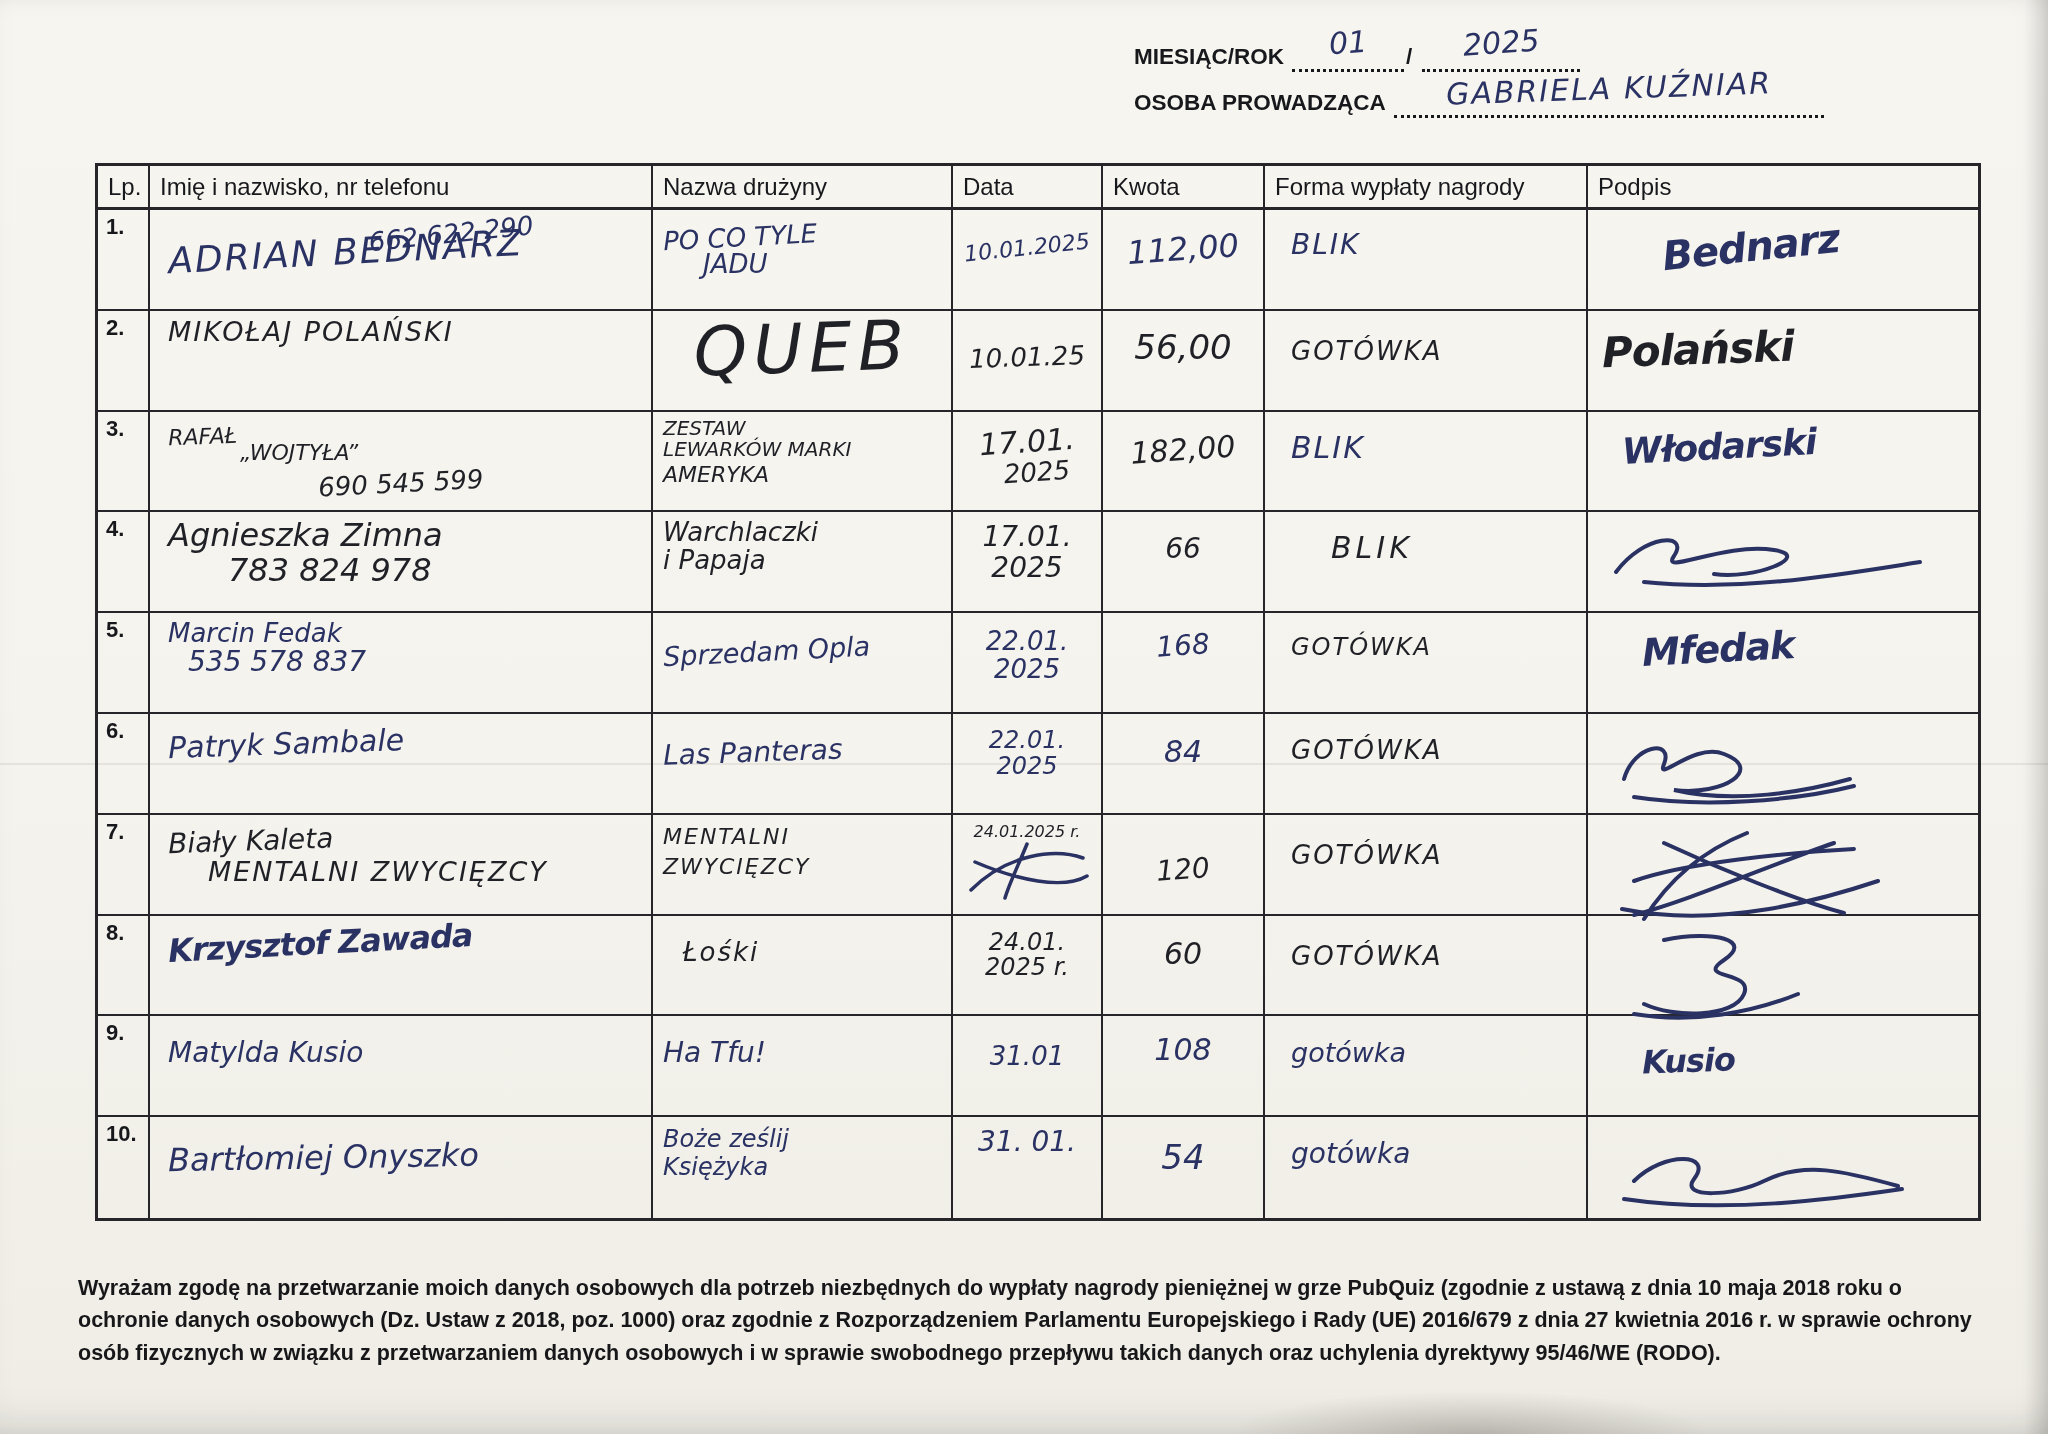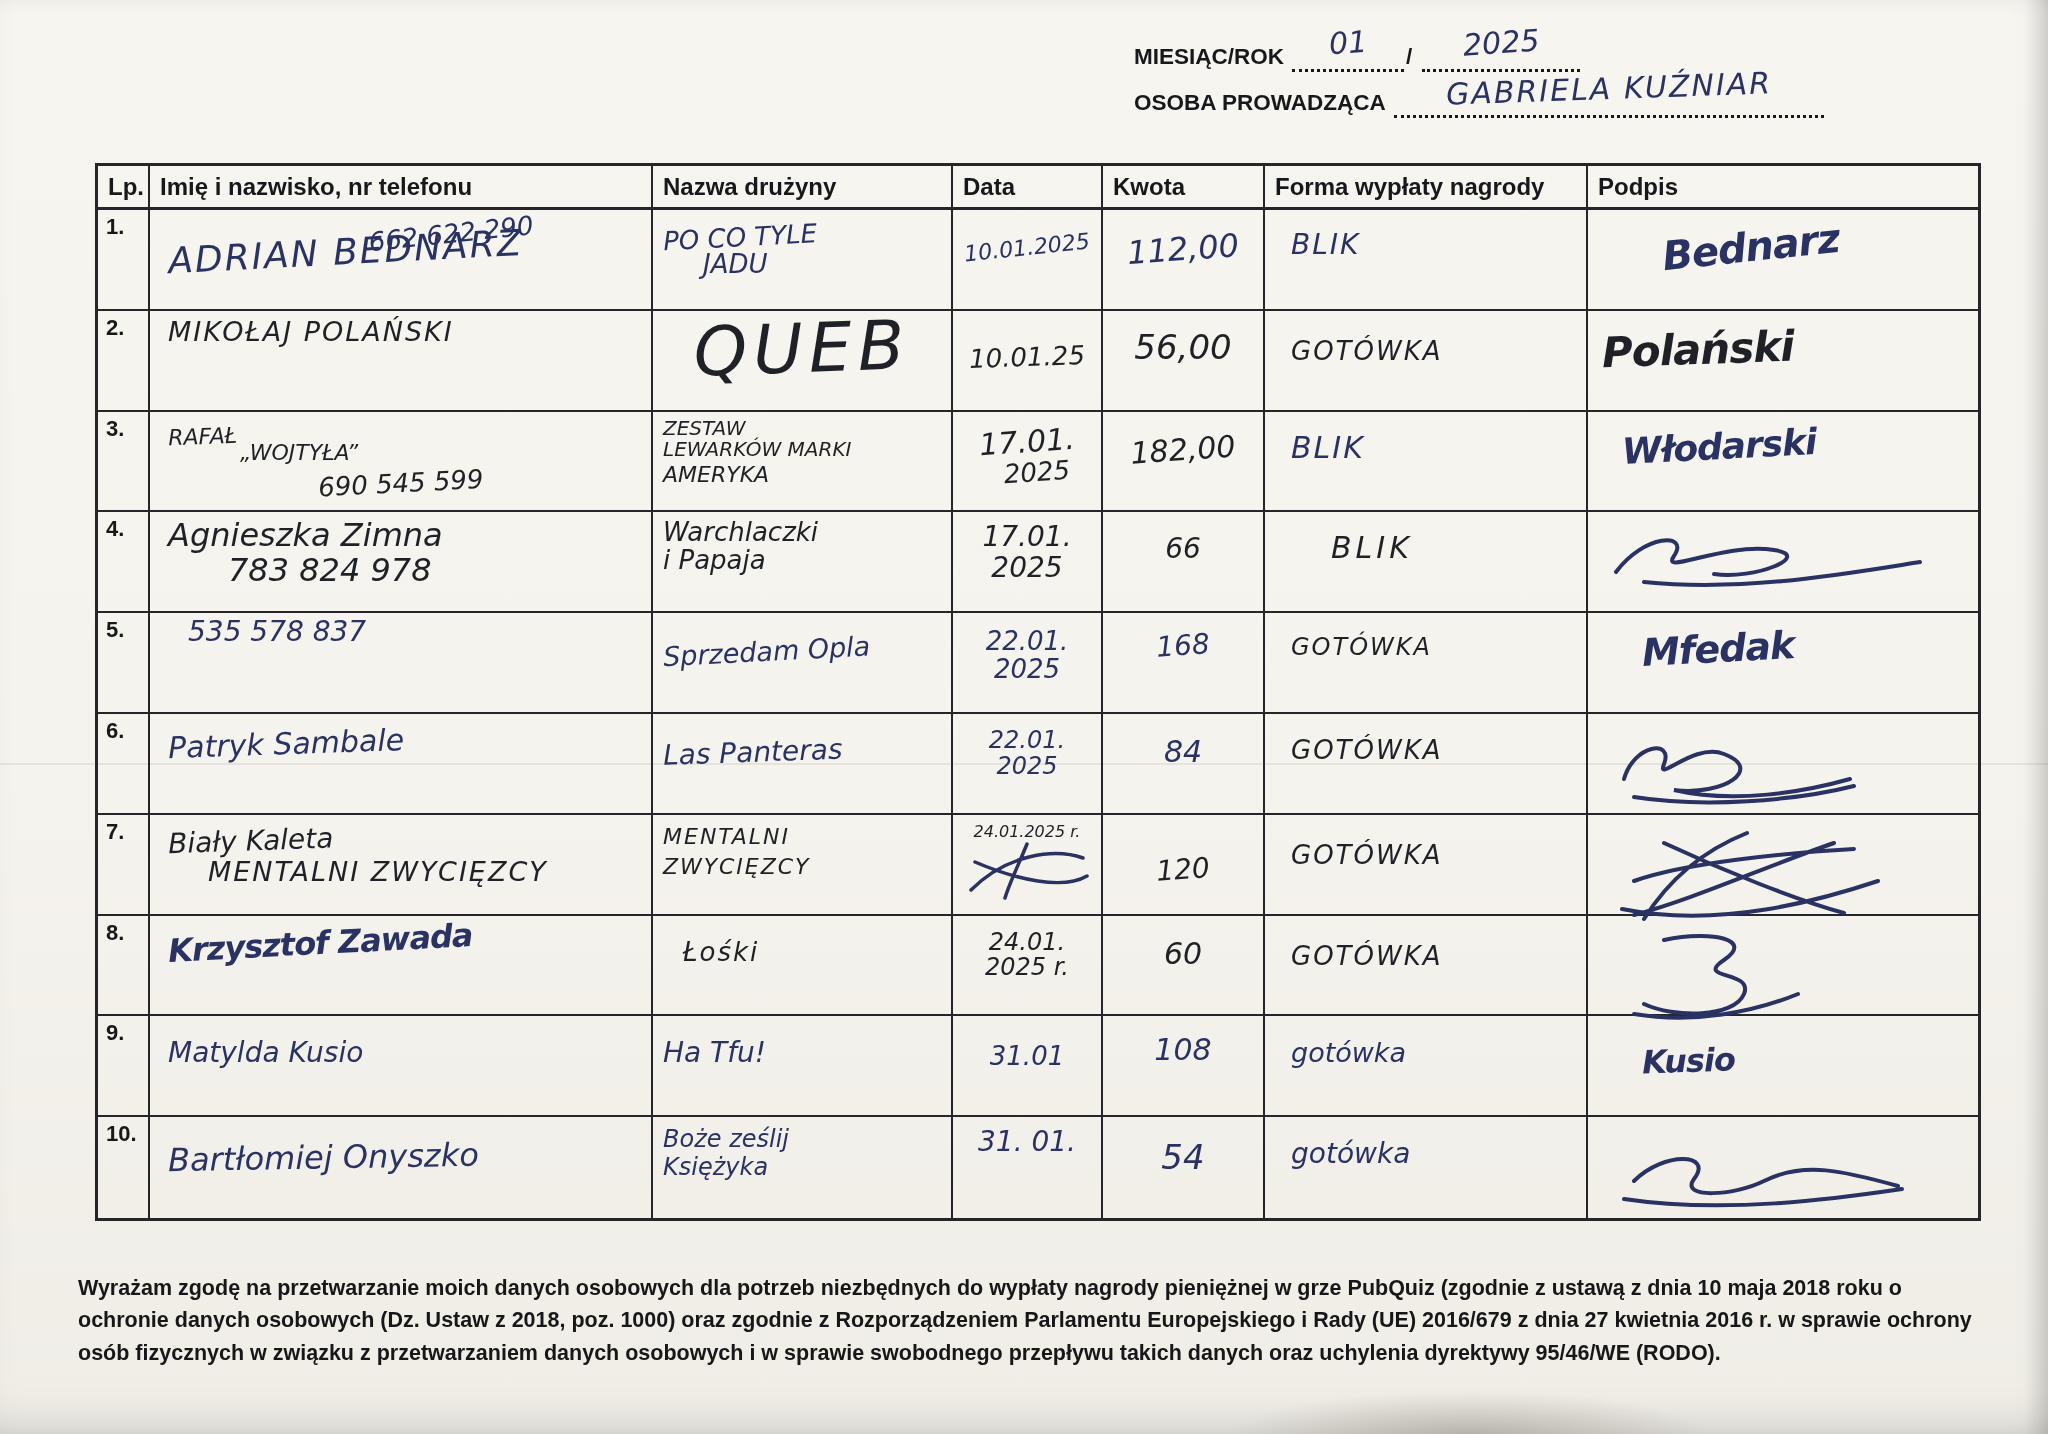--- a/index.html
+++ b/index.html
@@ -40,7 +40,7 @@
        grid-template-rows:44px repeat(10,100.8px);
        border:3px solid #26262a;background:transparent;}
   .tr{display:contents;}
-  .th{font-size:24px;font-weight:700;padding:7px 10px 0 10px;border-right:2px solid #26262a;border-bottom:3px solid #26262a;color:#17181c;}
+  .th{font-size:24px;font-weight:400;padding:7px 10px 0 10px;border-right:2px solid #26262a;border-bottom:3px solid #26262a;color:#17181c;}
   .td{position:relative;border-right:2px solid #26262a;border-bottom:2px solid #26262a;padding:4px 10px;overflow:hidden;}
   .tr .th:nth-child(7), .tr .td:nth-child(7){border-right:none;overflow:visible;}
   .tr:last-child .td{border-bottom:none;}

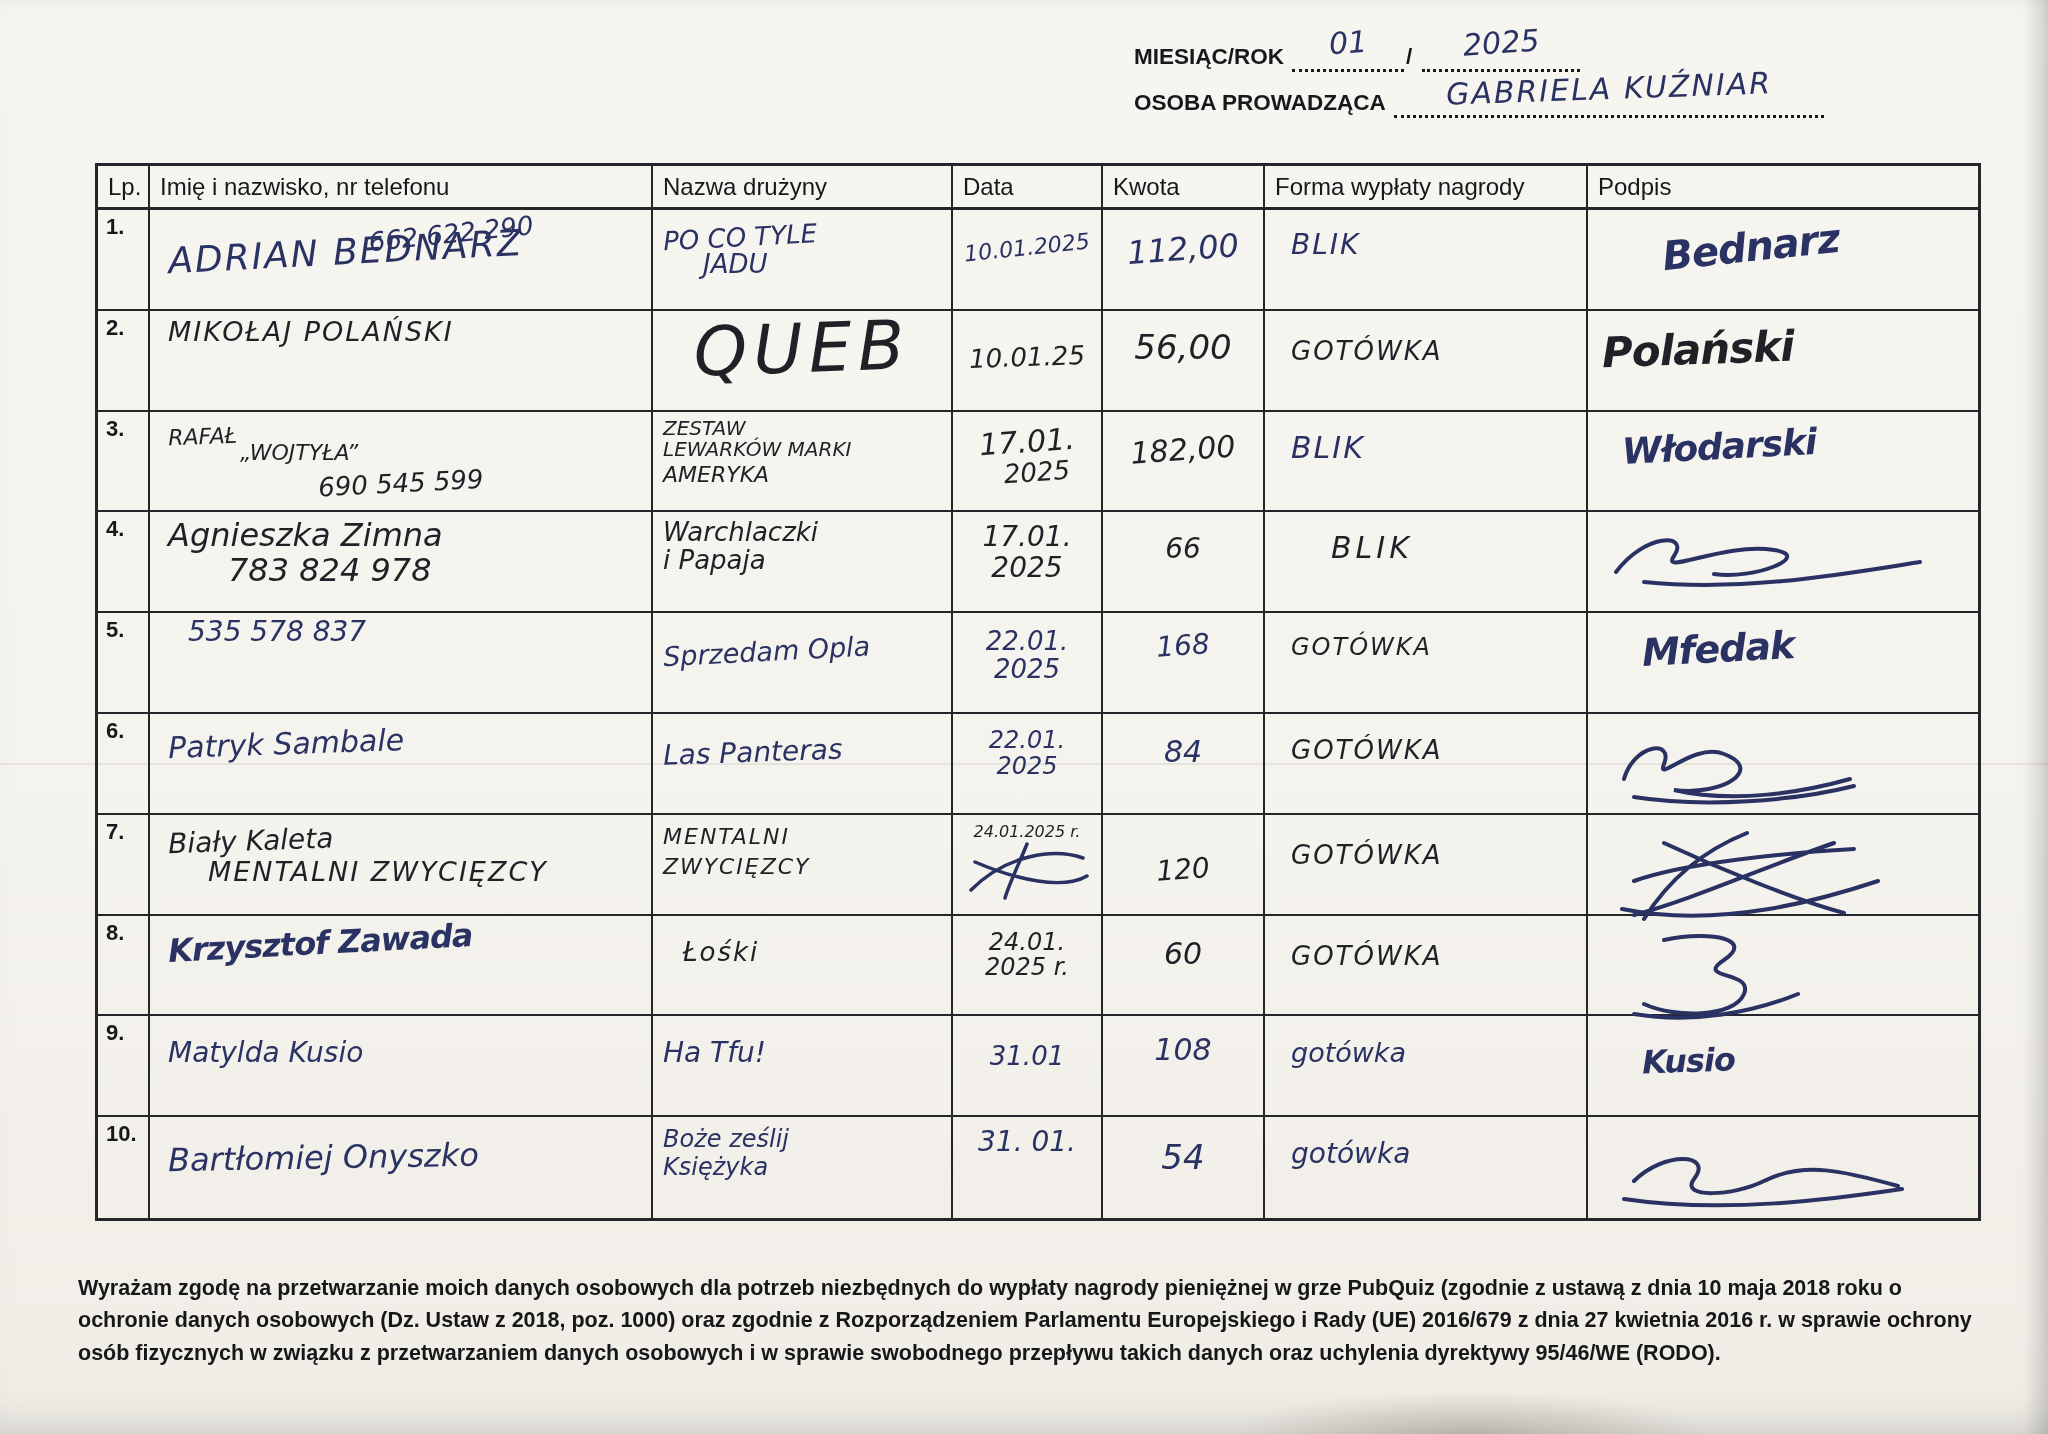--- a/index.html
+++ b/index.html
@@ -185,6 +185,7 @@
     <div class="tr">
       <div class="td lp-cell"><span>5.</span></div>
       <div class="td name-cell">
+        <span class="hw ink-b s26 mt2">Marcin Fedak</span>
         <span class="hw ink-b s28 ml20">535 578 837</span>
       </div>
       <div class="td">

